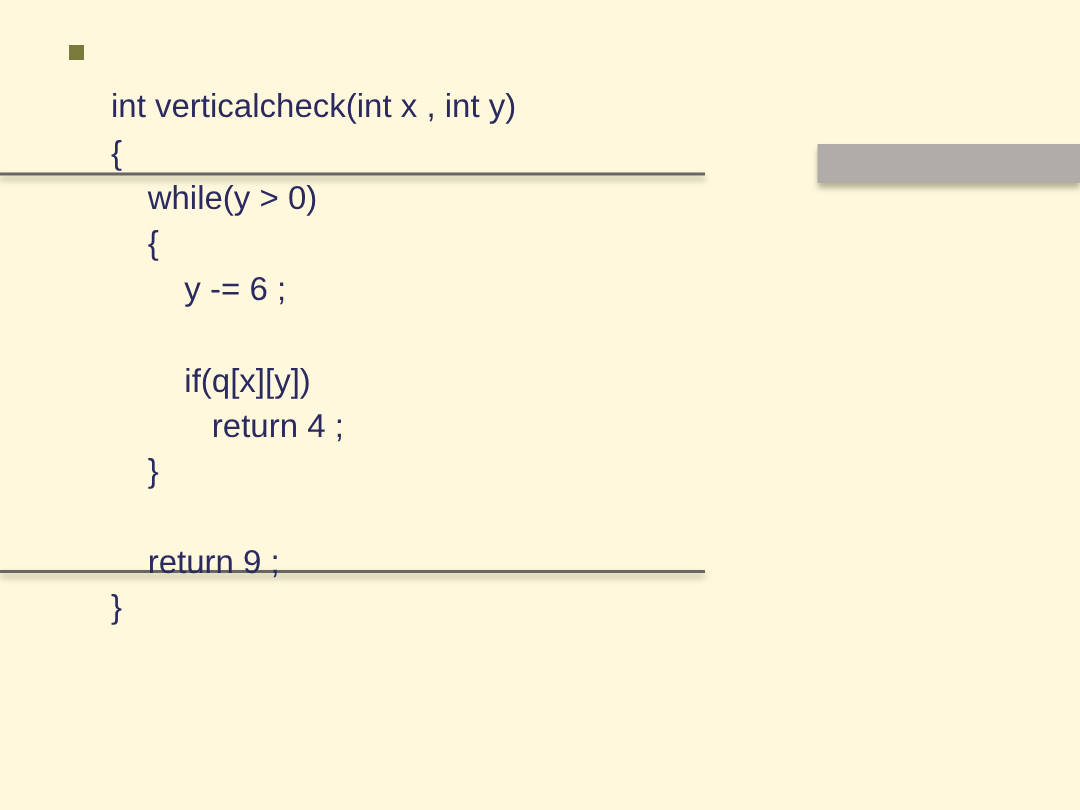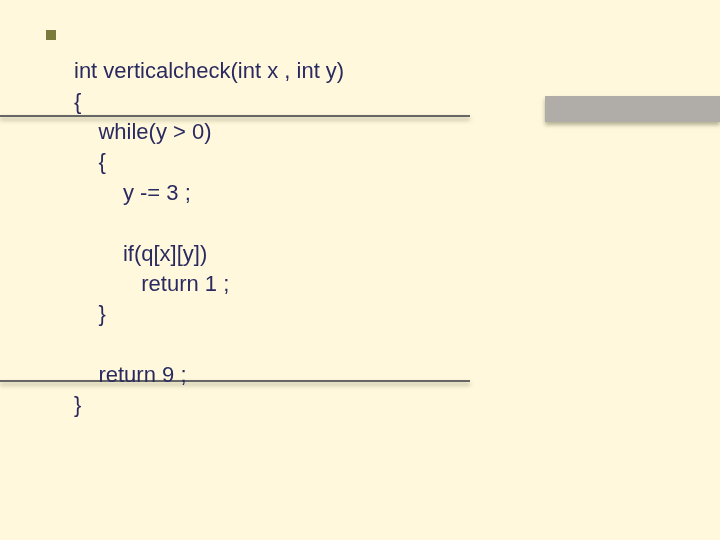--- a/index.html
+++ b/index.html
@@ -83,7 +83,7 @@
 <span>{</span>
 <span>    while(y &gt; 0)</span>
 <span>    {</span>
-<span>        y -= 3 ;</span>
+<span>        y -= 6 ;</span>
 <span></span>
 <span>        if(q[x][y])</span>
 <span>           return 1 ;</span>

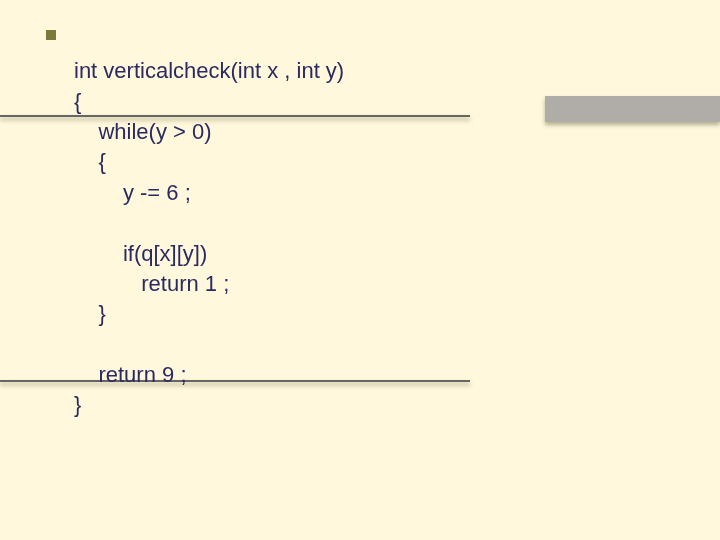--- a/index.html
+++ b/index.html
@@ -86,7 +86,7 @@
 <span>        y -= 6 ;</span>
 <span></span>
 <span>        if(q[x][y])</span>
-<span>           return 1 ;</span>
+<span>           return 4 ;</span>
 <span>    }</span>
 <span></span>
 <span>    return 9 ;</span>

